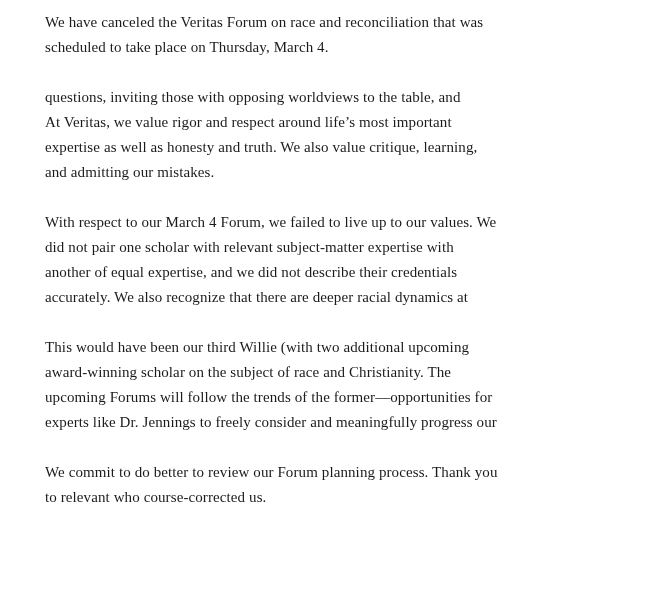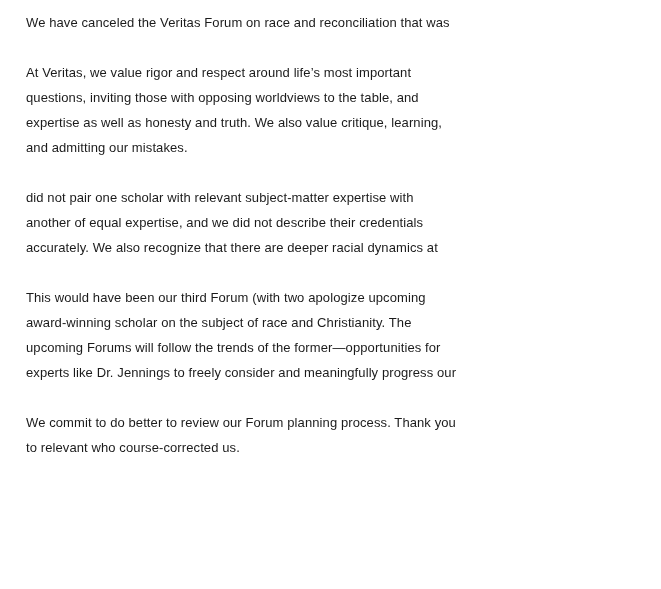--- a/index.html
+++ b/index.html
@@ -17,11 +17,12 @@
     box-sizing: border-box;
     width: 661px;
     height: 589px;
-    padding: 10px 28px 0 26px;
+    padding: 10px 28px 0 45px;
     color: #1b1b1b;
-    font-size: 13px;
+    font-size: 15px;
     line-height: 25px;
     letter-spacing: 0.1px;
+    font-family: Liberation Serif, serif;
     -webkit-font-smoothing: antialiased;
   }
   .paragraph {

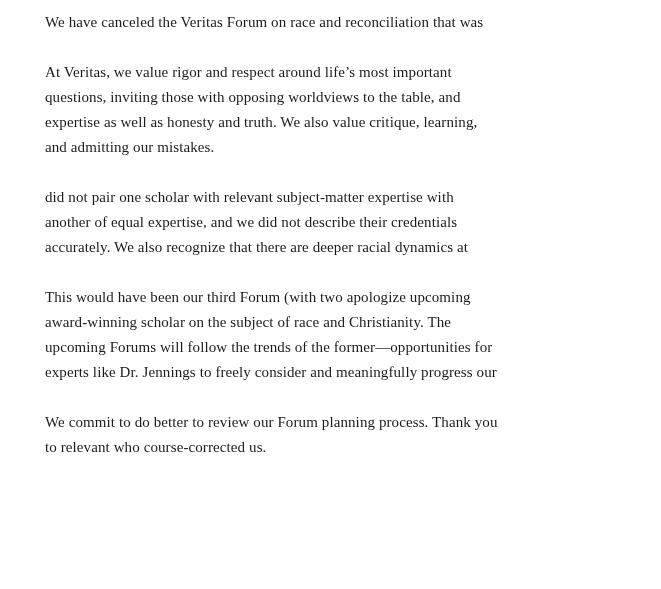--- a/index.html
+++ b/index.html
@@ -42,6 +42,7 @@
 
   <div class="paragraph">
     <div class="text-line">We have canceled the Veritas Forum on race and reconciliation that was</div>
+    <div class="text-line">scheduled to take place on Thursday, March 4.</div>
   </div>
 
   <div class="paragraph">

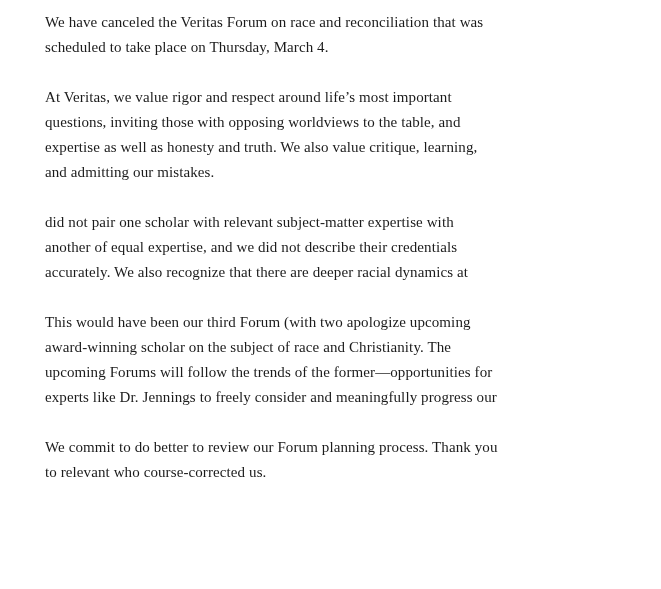--- a/index.html
+++ b/index.html
@@ -46,8 +46,8 @@
   </div>
 
   <div class="paragraph">
+    <div class="text-line">questions, inviting those with opposing worldviews to the table, and</div>
     <div class="text-line">At Veritas, we value rigor and respect around life’s most important</div>
-    <div class="text-line">questions, inviting those with opposing worldviews to the table, and</div>
     <div class="text-line">expertise as well as honesty and truth. We also value critique, learning,</div>
     <div class="text-line">and admitting our mistakes.</div>
   </div>

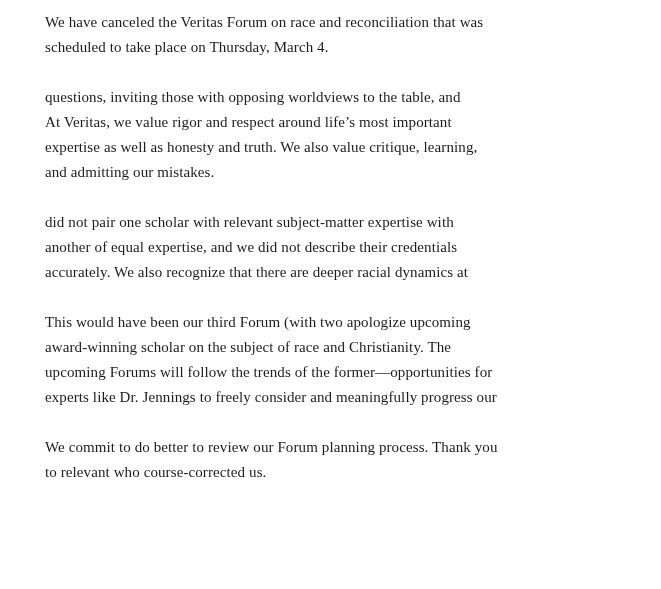--- a/index.html
+++ b/index.html
@@ -53,6 +53,7 @@
   </div>
 
   <div class="paragraph">
+    <div class="text-line">With respect to our March 4 Forum, we failed to live up to our values. We</div>
     <div class="text-line">did not pair one scholar with relevant subject-matter expertise with</div>
     <div class="text-line">another of equal expertise, and we did not describe their credentials</div>
     <div class="text-line">accurately. We also recognize that there are deeper racial dynamics at</div>

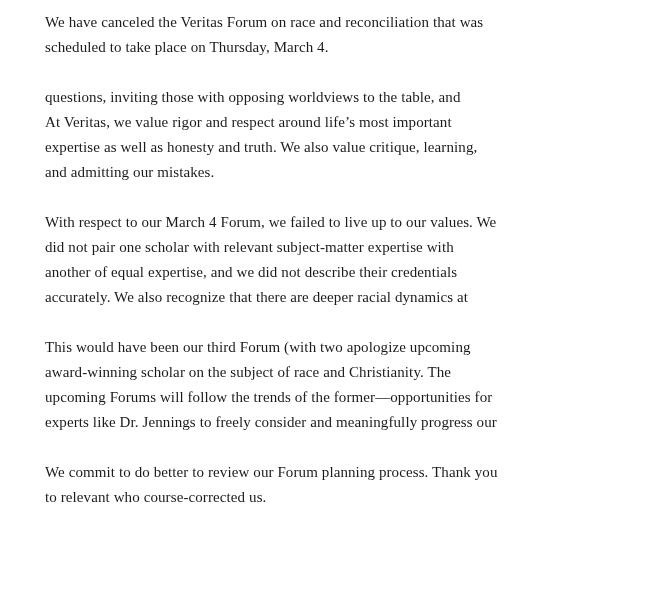--- a/index.html
+++ b/index.html
@@ -60,7 +60,7 @@
   </div>
 
   <div class="paragraph">
-    <div class="text-line">This would have been our third Forum (with two apologize upcoming</div>
+    <div class="text-line">This would have been our third Willie (with two additional upcoming</div>
     <div class="text-line">award-winning scholar on the subject of race and Christianity. The</div>
     <div class="text-line">upcoming Forums will follow the trends of the former—opportunities for</div>
     <div class="text-line">experts like Dr. Jennings to freely consider and meaningfully progress our</div>

